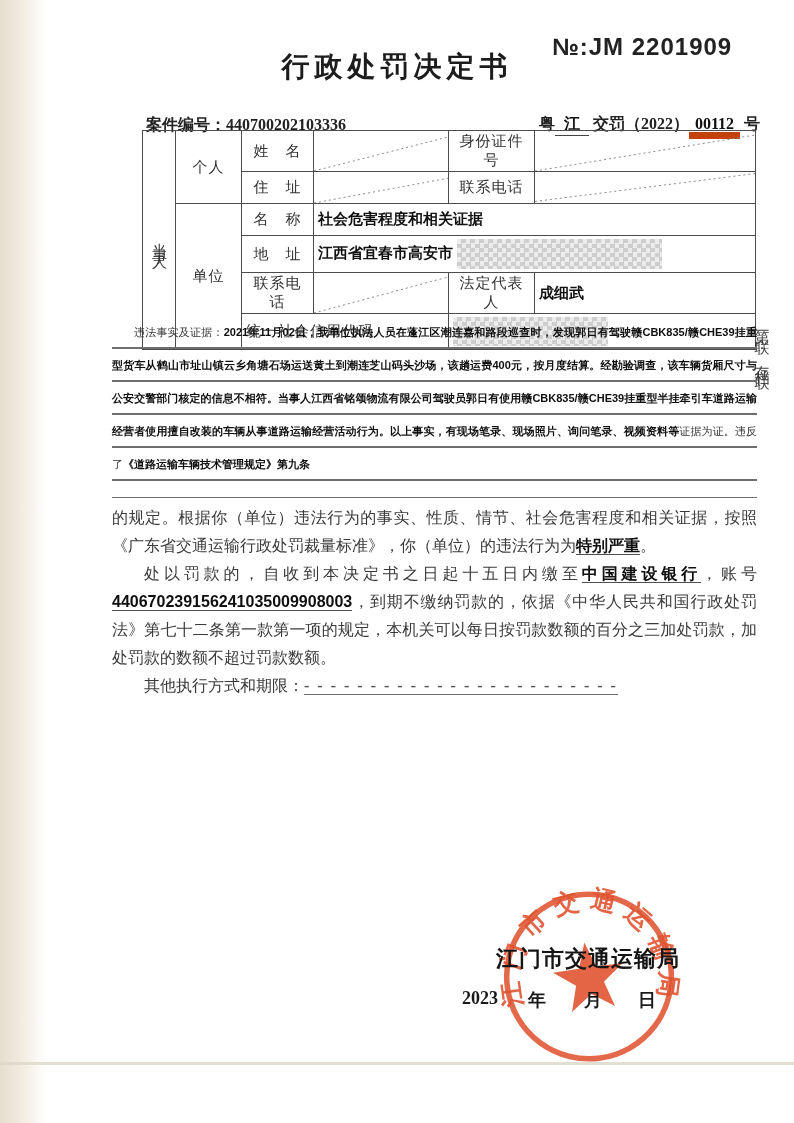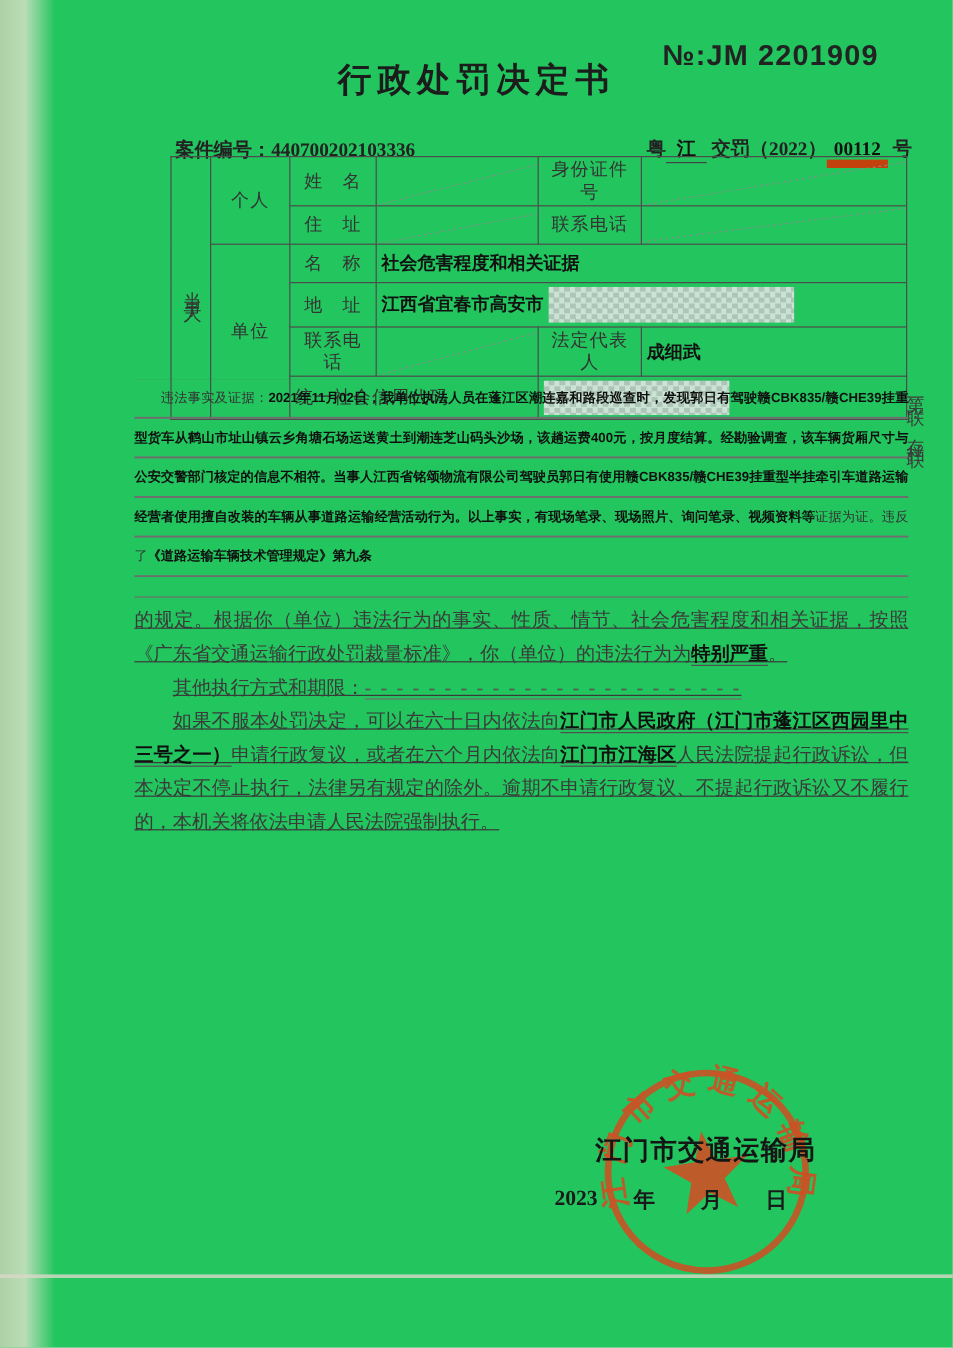--- a/index.html
+++ b/index.html
@@ -13,7 +13,7 @@
   }
   .page{
     position:absolute;inset:0;
-    background:#22c55e;
+    background:#ffffff;
   }
   .scan-edge{
     position:absolute;left:0;top:0;width:46px;height:100%;

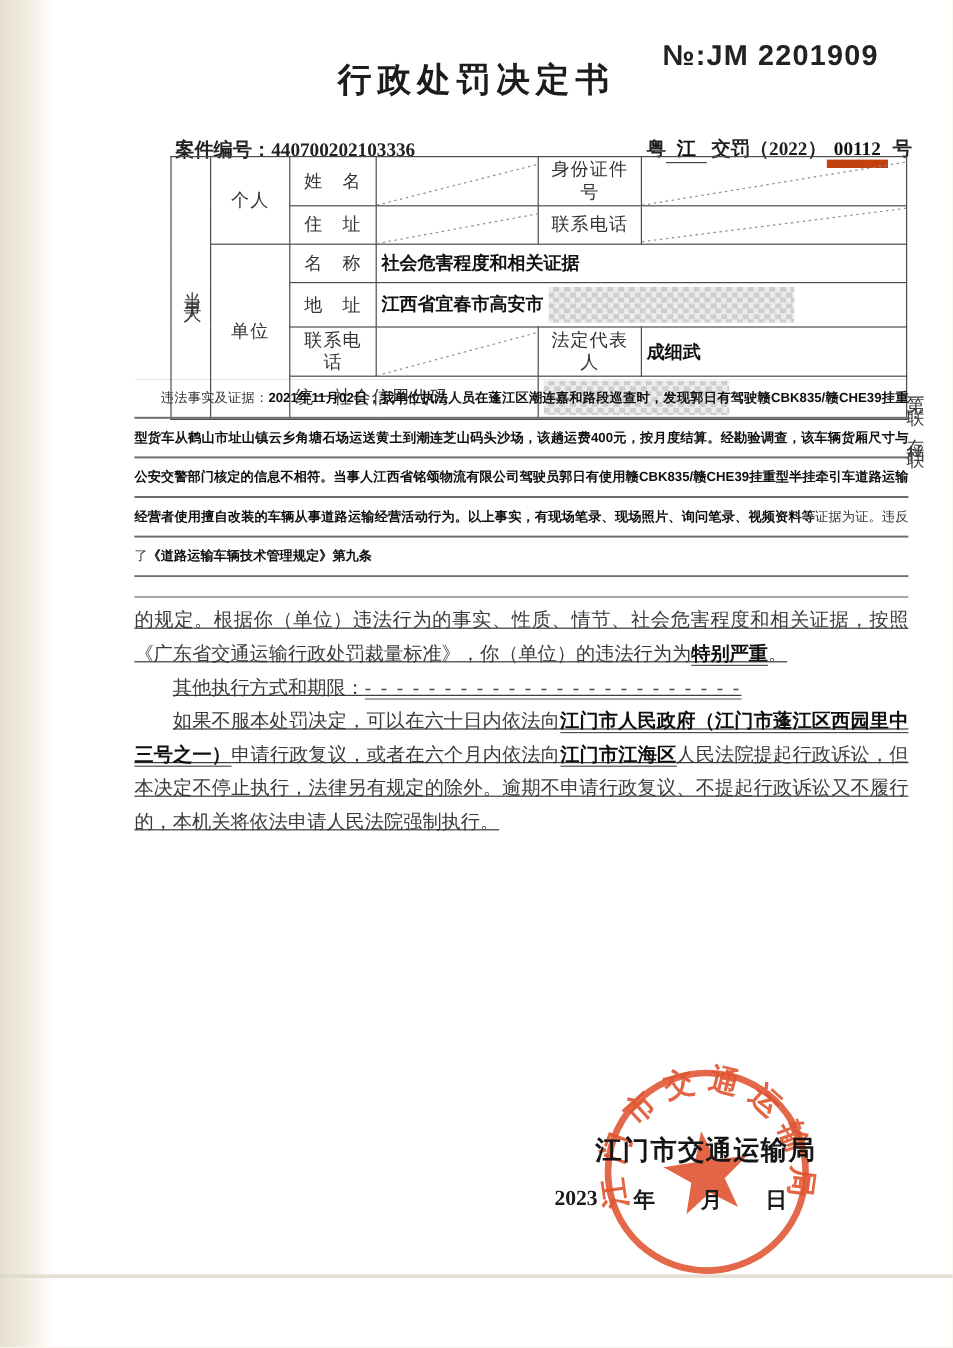--- a/index.html
+++ b/index.html
@@ -85,7 +85,7 @@
     color:#333;
   }
   .rule-empty{height:16px;border-bottom:1.5px solid #6e6e6e;margin-bottom:6px;}
-  .p{font-size:16px;line-height:28px;margin:0;color:#3a3a3a;text-decoration:underline;}
+  .p{font-size:16px;line-height:28px;margin:0;color:#3a3a3a;}
   .ind{text-indent:2em;}
   .fill{font-weight:600;color:#0f0f0f;font-family:"Liberation Sans", sans-serif;}
   .fill-u{font-weight:600;color:#0f0f0f;font-family:"Liberation Sans", sans-serif;border-bottom:1px solid #4f4f4f;}

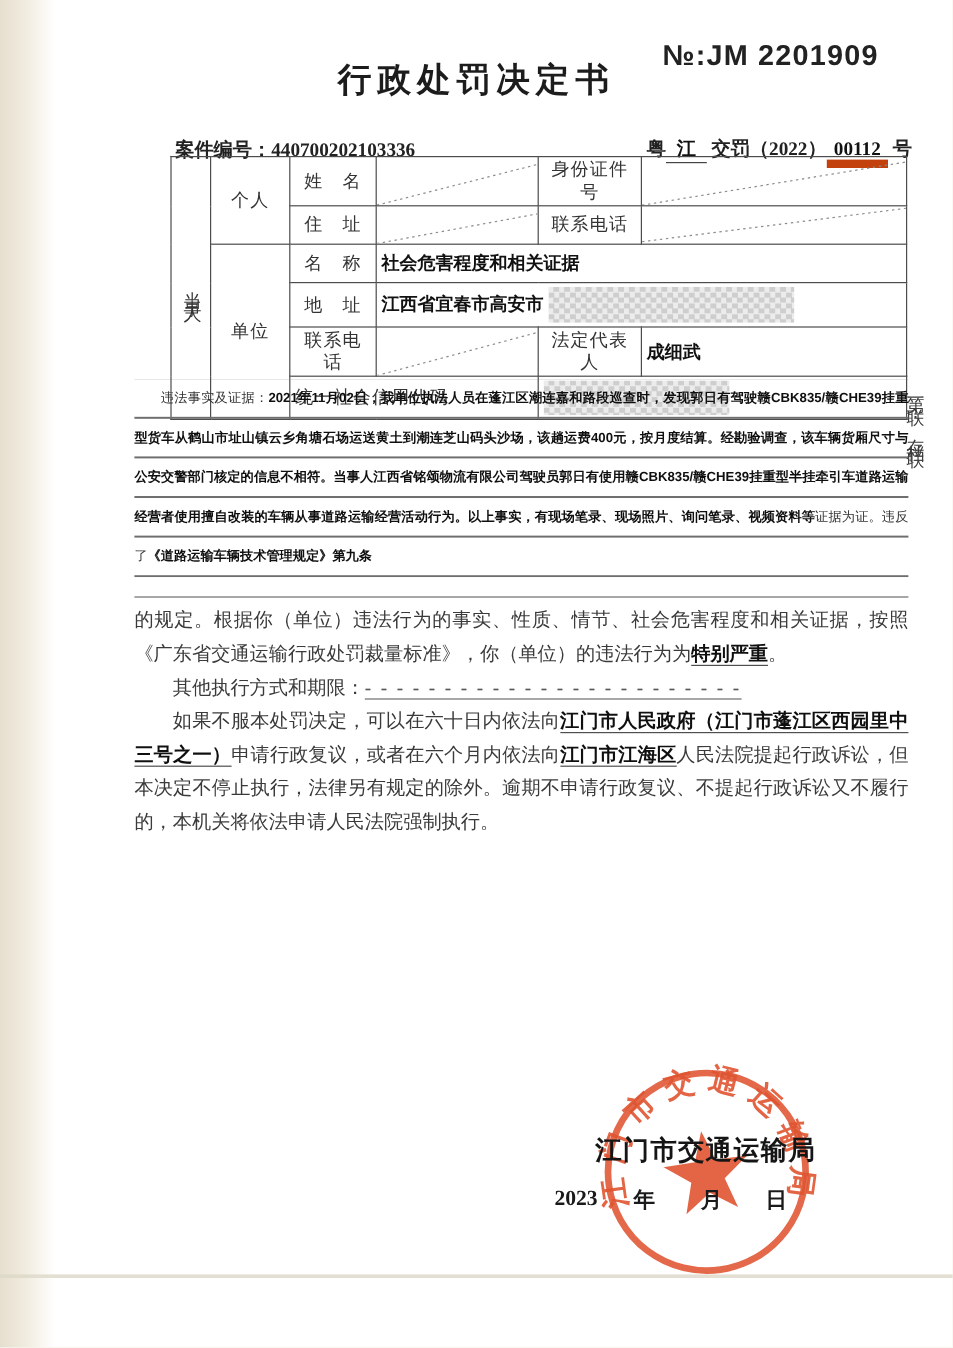--- a/index.html
+++ b/index.html
@@ -216,6 +216,9 @@
     </p>
 
 
+    <p class="p ind">
+      <span>处以罚款的，自收到本决定书之日起十五日内缴至</span><span class="fill-u">中国建设银行</span><span>，账号</span><span class="fill-u">440670239156241035009908003</span><span>，到期不缴纳罚款的，依据《中华人民共和国行政处罚法》第七十二条第一款第一项的规定，本机关可以每日按罚款数额的百分之三加处罚款，加处罚款的数额不超过罚款数额。</span>
+    </p>
 
     <p class="p ind">
       <span>其他执行方式和期限：</span><span class="dash">- - - - - - - - - - - - - - - - - - - - - - - -</span>

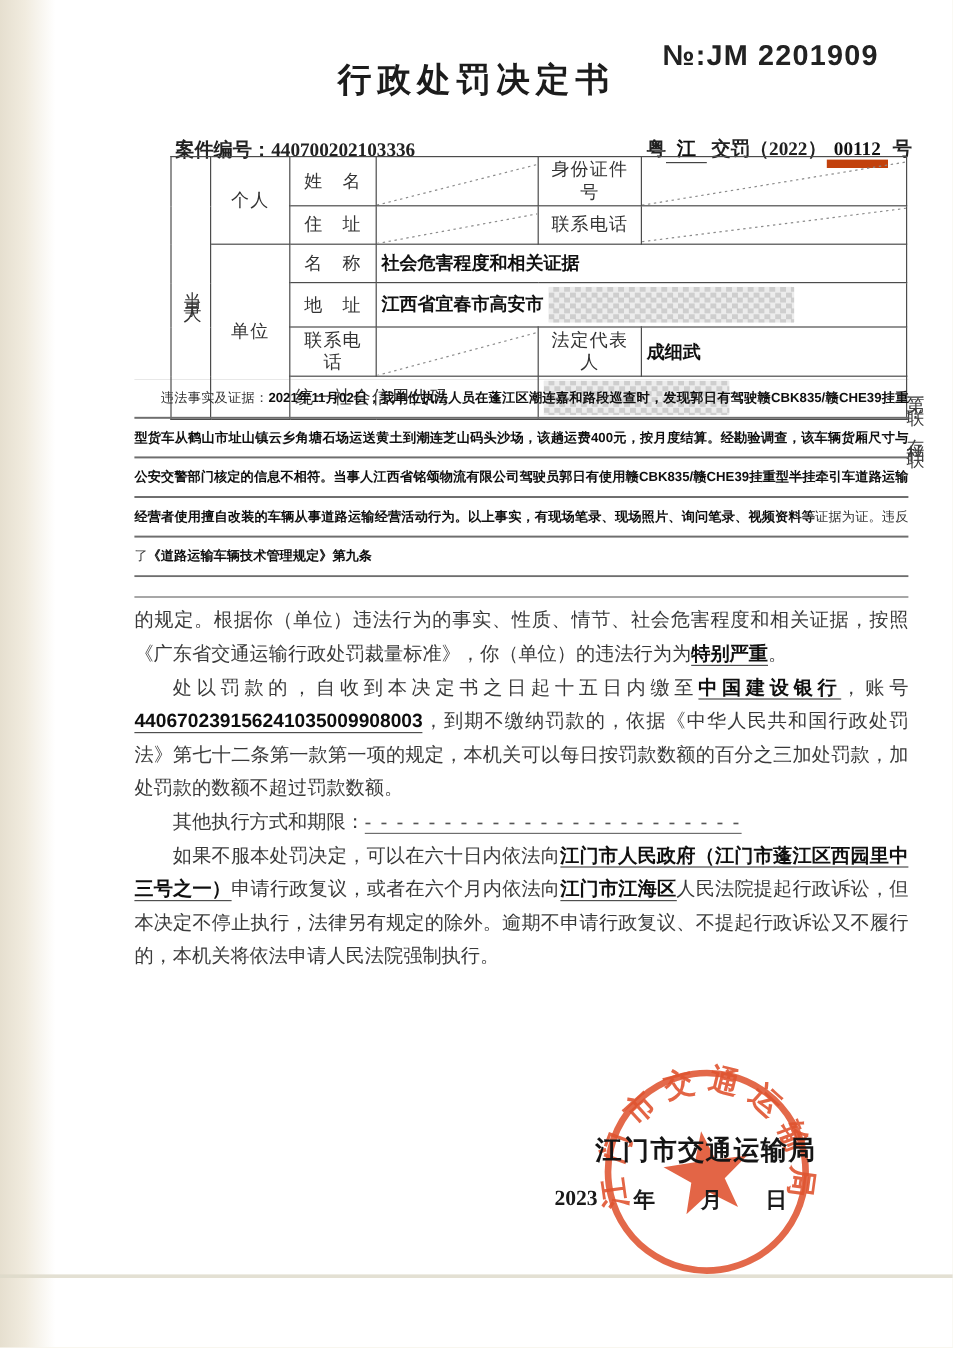--- a/index.html
+++ b/index.html
@@ -224,9 +224,6 @@
       <span>其他执行方式和期限：</span><span class="dash">- - - - - - - - - - - - - - - - - - - - - - - -</span>
     </p>
 
-    <p class="p ind">
-      <span>如果不服本处罚决定，可以在六十日内依法向</span><span class="fill-u">江门市人民政府（江门市蓬江区西园里中三号之一）</span><span>申请行政复议，或者在六个月内依法向</span><span class="fill-u">江门市江海区</span><span>人民法院提起行政诉讼，但本决定不停止执行，法律另有规定的除外。逾期不申请行政复议、不提起行政诉讼又不履行的，本机关将依法申请人民法院强制执行。</span>
-    </p>
   </div>
 
   <svg class="seal" viewBox="0 0 200 200">

